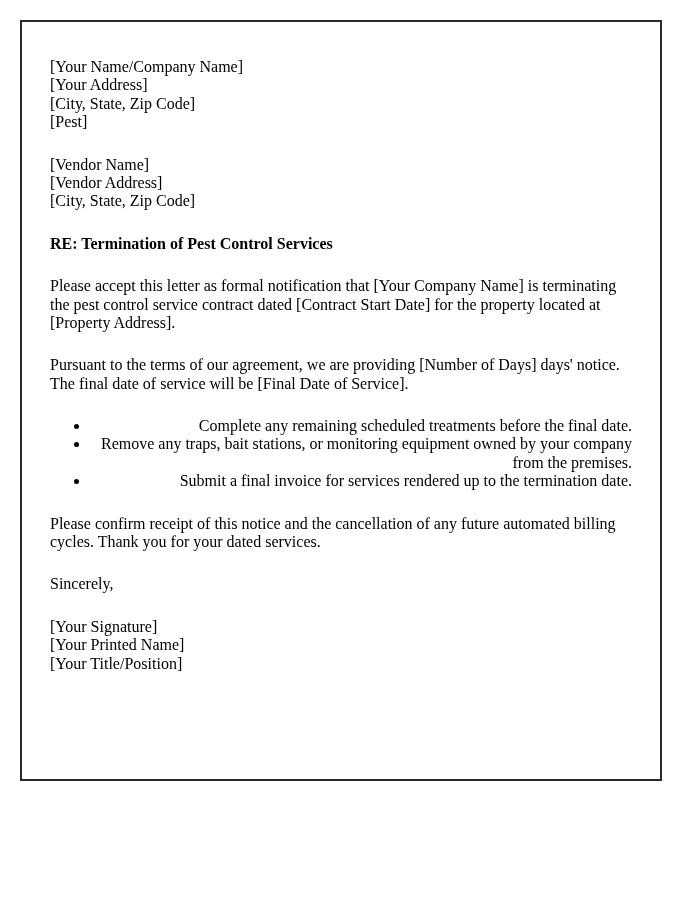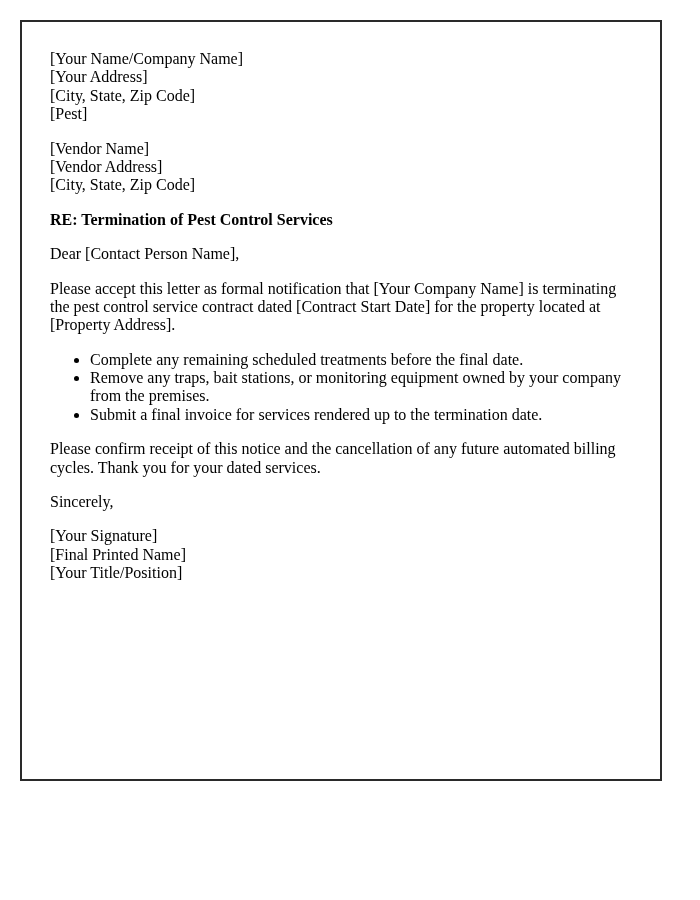--- a/index.html
+++ b/index.html
@@ -34,7 +34,7 @@
     overflow: hidden;
   }
   .letter-frame p {
-    margin: 16px 0;
+    margin: 24px 0;
   }
   .subject {
     font-weight: bold;

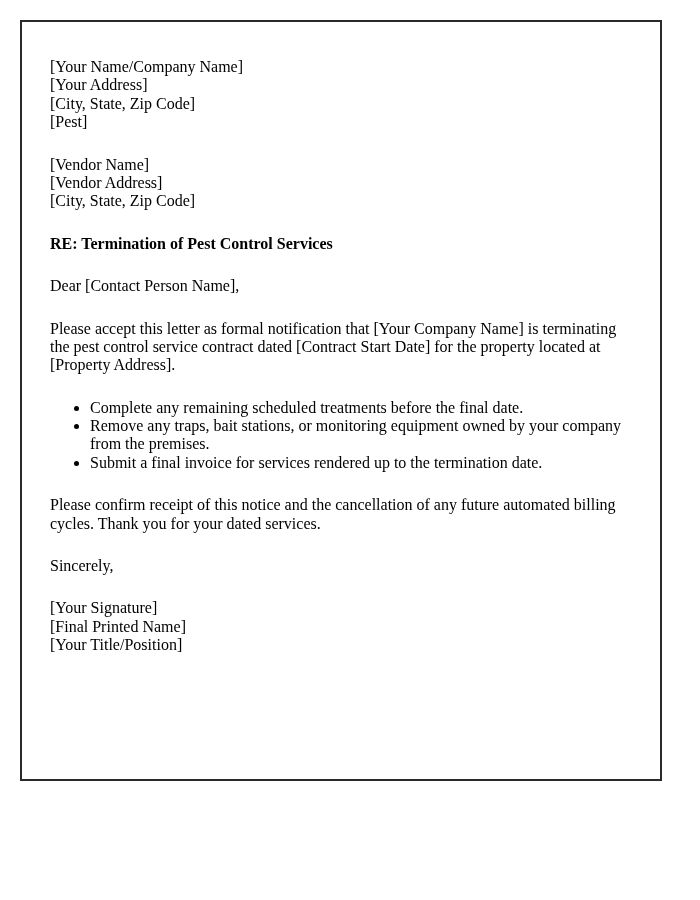--- a/index.html
+++ b/index.html
@@ -67,7 +67,6 @@
 
   <p class="subject">RE: Termination of Pest Control Services</p>
 
-  <p>Dear [Contact Person Name],</p>
 
   <p>Please accept this letter as formal notification that [Your Company Name] is terminating the pest control service contract dated [Contract Start Date] for the property located at [Property Address].</p>
 

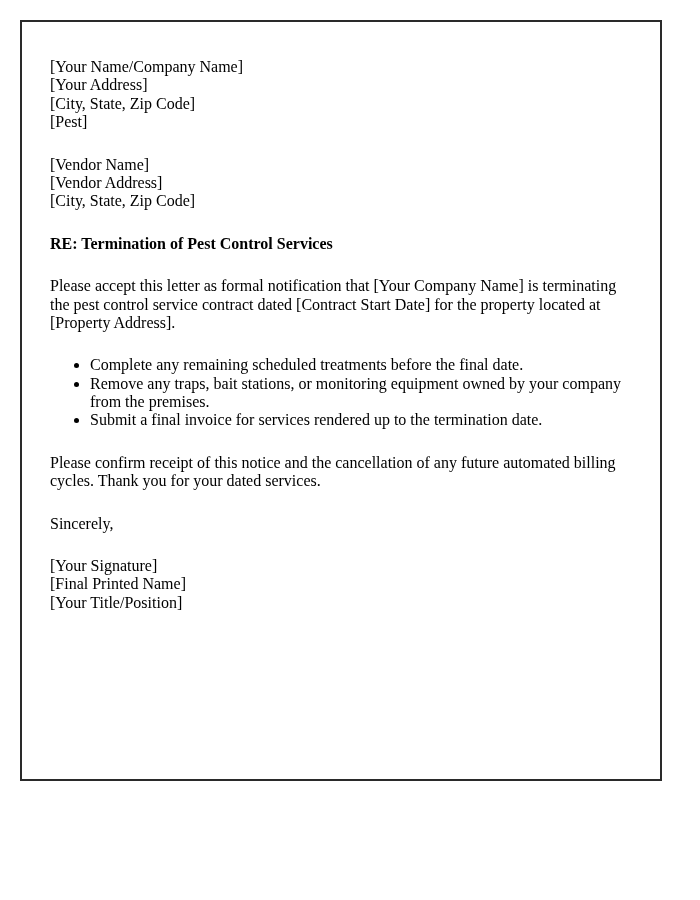--- a/index.html
+++ b/index.html
@@ -70,6 +70,7 @@
 
   <p>Please accept this letter as formal notification that [Your Company Name] is terminating the pest control service contract dated [Contract Start Date] for the property located at [Property Address].</p>
 
+  <p>Pursuant to the terms of our agreement, we are providing [Number of Days] days' notice. The final date of service will be [Final Date of Service].</p>
 
 
   <ul class="request-list">

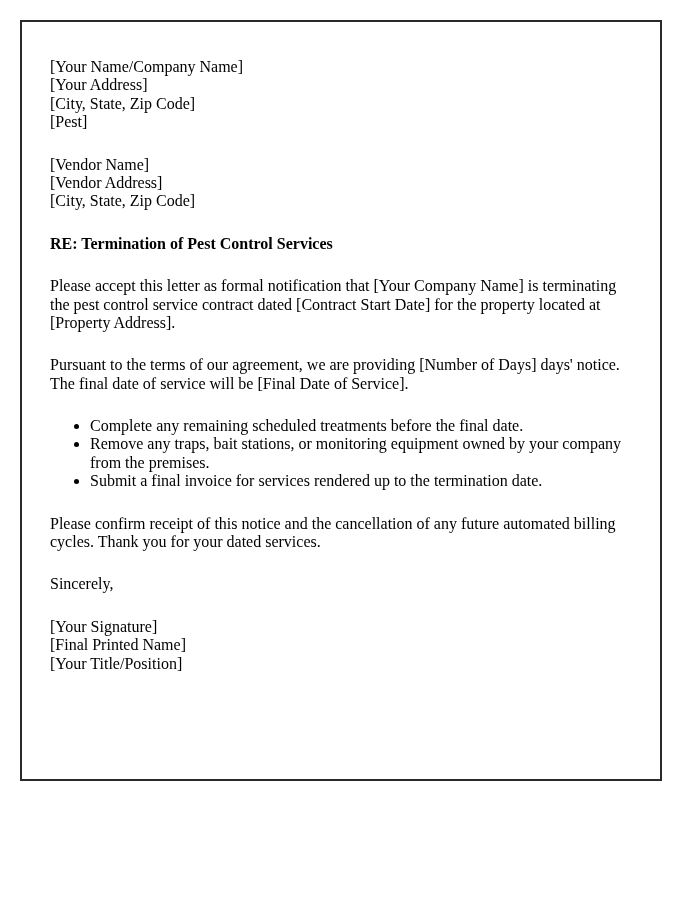--- a/index.html
+++ b/index.html
@@ -42,6 +42,7 @@
   ul.request-list {
     margin: 16px 0;
     padding-left: 40px;
+    text-align: right;
   }
   ul.request-list li {
     list-style-type: disc;

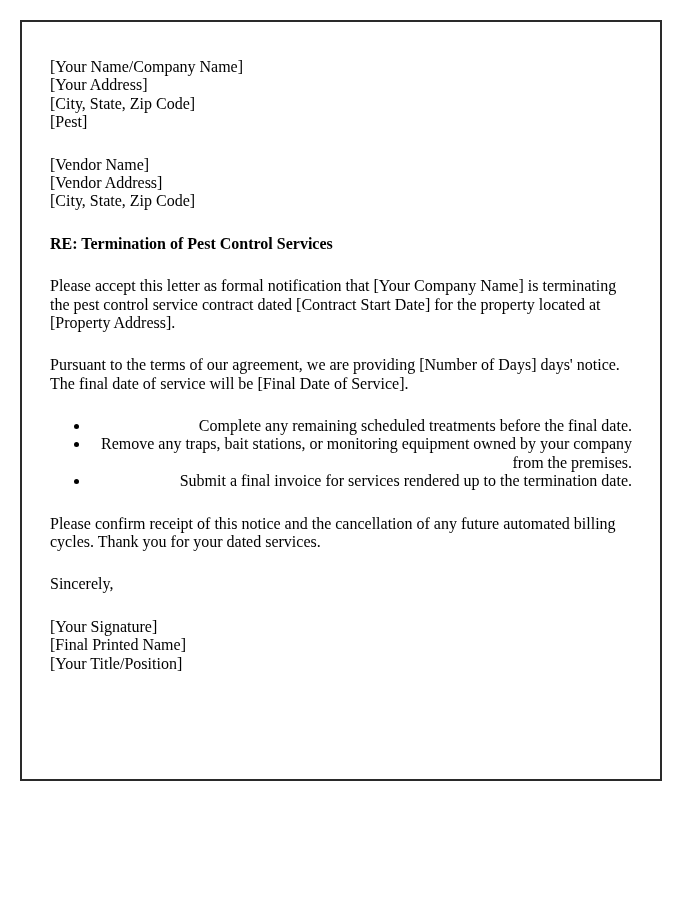--- a/index.html
+++ b/index.html
@@ -86,7 +86,7 @@
 
   <p class="block">
     <span>[Your Signature]</span><br>
-    <span>[Final Printed Name]</span><br>
+    <span>[Your Printed Name]</span><br>
     <span>[Your Title/Position]</span>
   </p>
 

